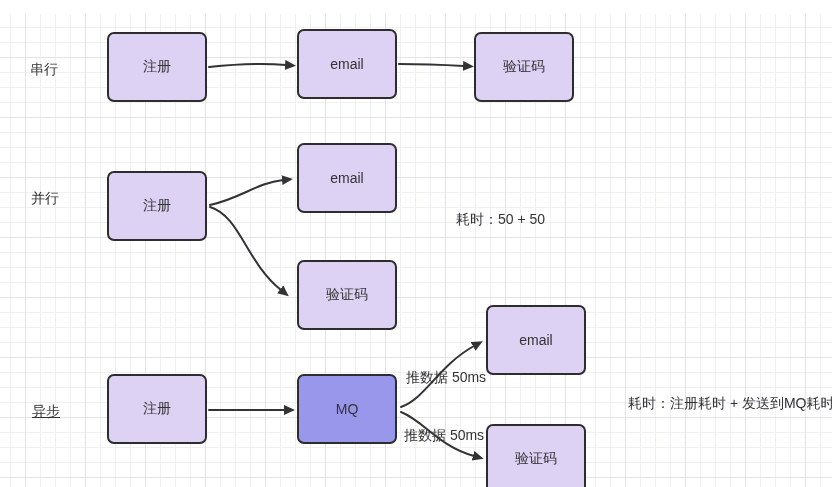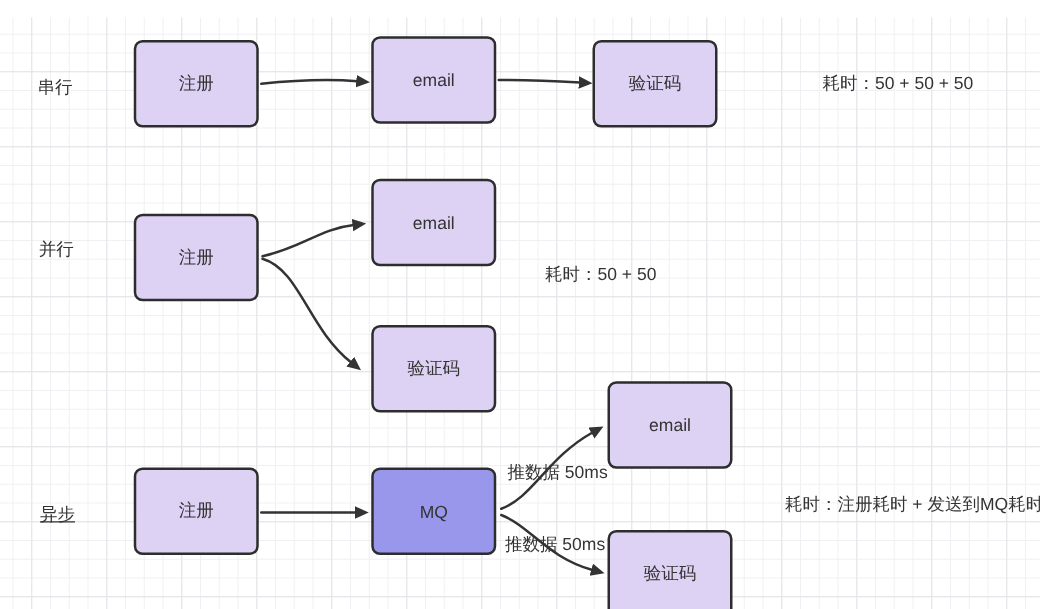--- a/index.html
+++ b/index.html
@@ -96,7 +96,6 @@
   <div class="node" id="n-s-captcha">
     <span>验证码</span>
   </div>
-  <div class="cost" id="cost-serial">耗时：50 + 50 + 50</div>
 
   <div class="row-label" id="lbl-parallel">并行</div>
   <div class="node" id="n-p-register">

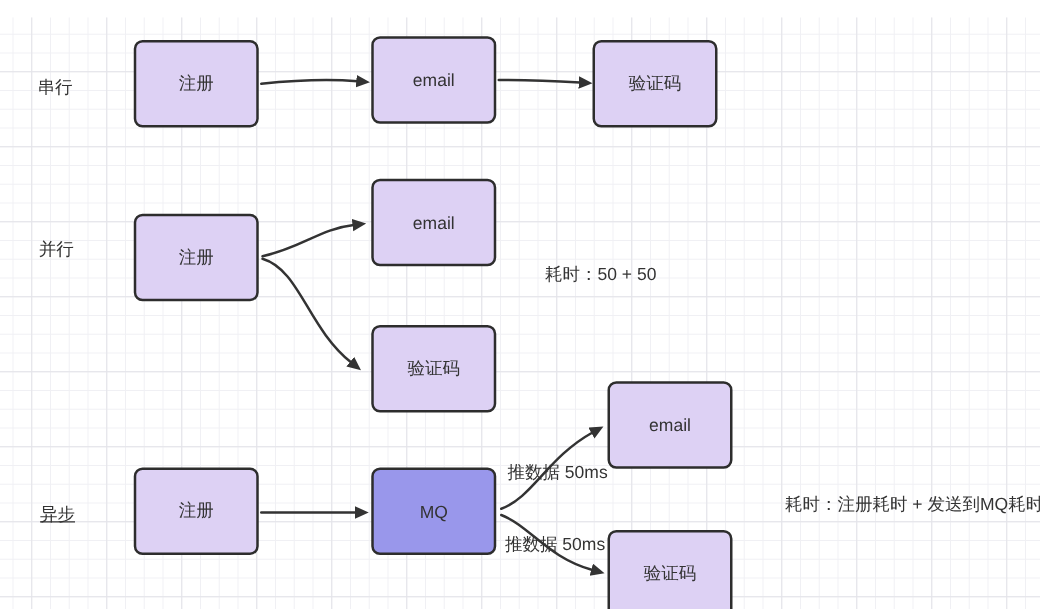--- a/index.html
+++ b/index.html
@@ -51,7 +51,7 @@
   #n-s-captcha{left:474px;top:18px;}
   #cost-serial{left:658px;top:45px;}
   
-  #lbl-parallel{left:31px;top:178px;}
+  #lbl-parallel{left:31px;top:178px;font-family:Liberation Mono, monospace;}
   #n-p-register{left:107px;top:157px;}
   #n-p-email{left:297px;top:129px;}
   #n-p-captcha{left:297px;top:246px;}

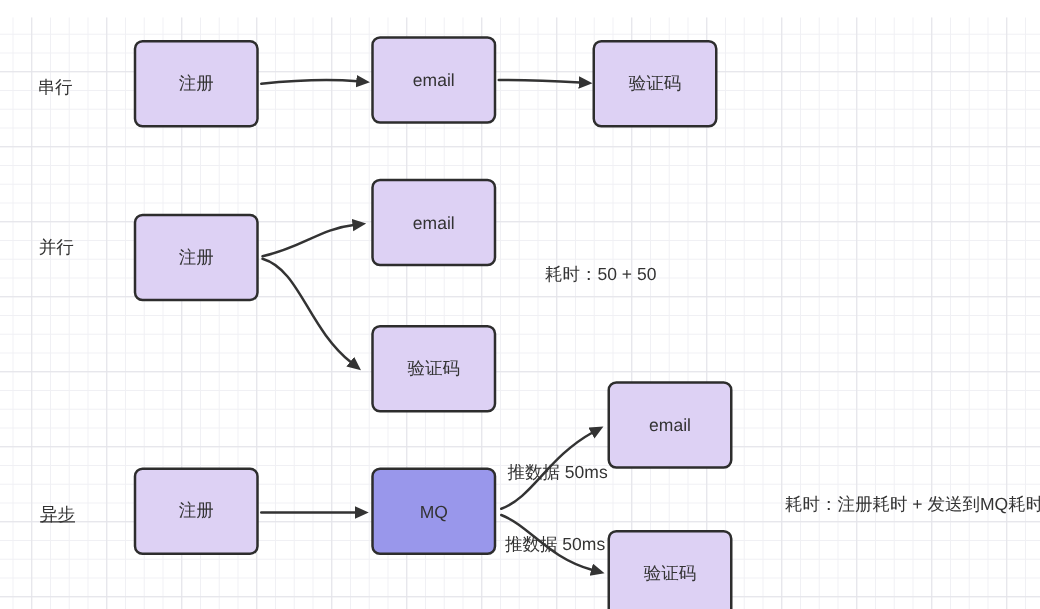--- a/index.html
+++ b/index.html
@@ -55,7 +55,7 @@
   #n-p-register{left:107px;top:157px;}
   #n-p-email{left:297px;top:129px;}
   #n-p-captcha{left:297px;top:246px;}
-  #cost-parallel{left:436px;top:198px;}
+  #cost-parallel{left:456px;top:198px;}
   
   #lbl-async{left:32px;top:390px;text-decoration:underline;}
   #n-a-register{left:107px;top:360px;}

